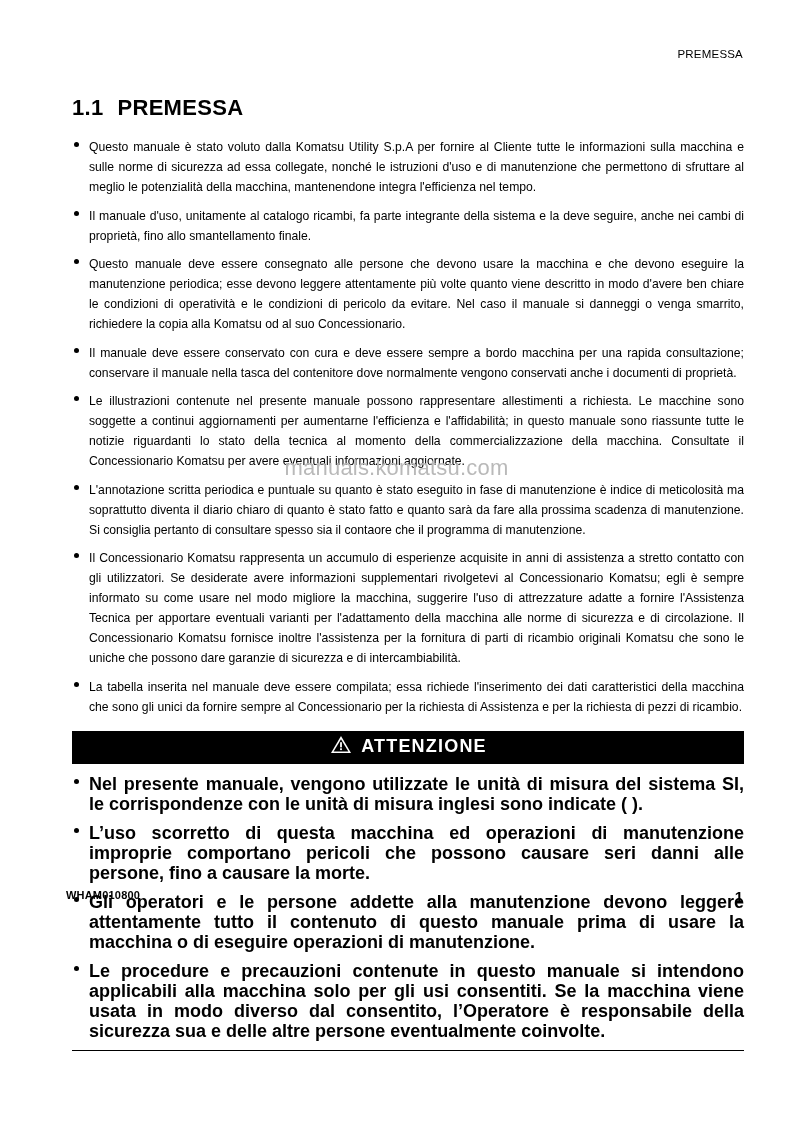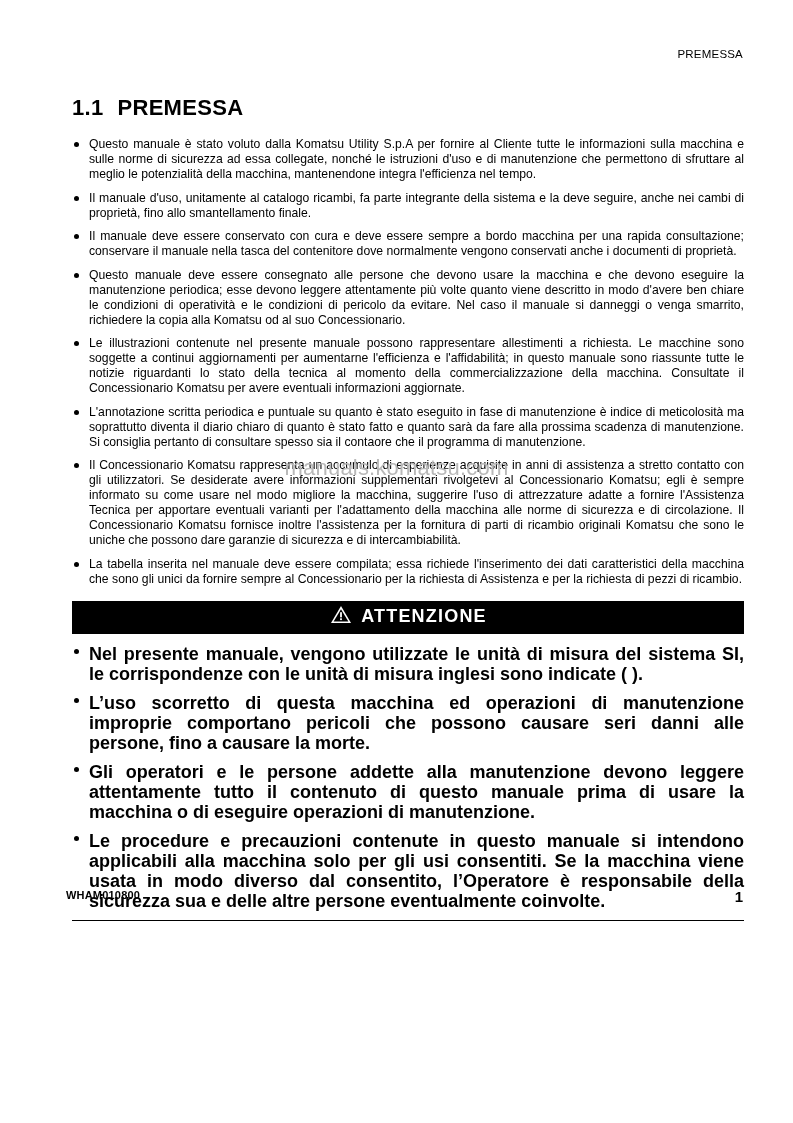--- a/index.html
+++ b/index.html
@@ -54,7 +54,7 @@
     padding-left: 17px;
     margin-bottom: 8.5px;
     font-size: 12.2px;
-    line-height: 15px;
+    line-height: 20px;
     text-align: justify;
   }
   ul.bullets > li::before {

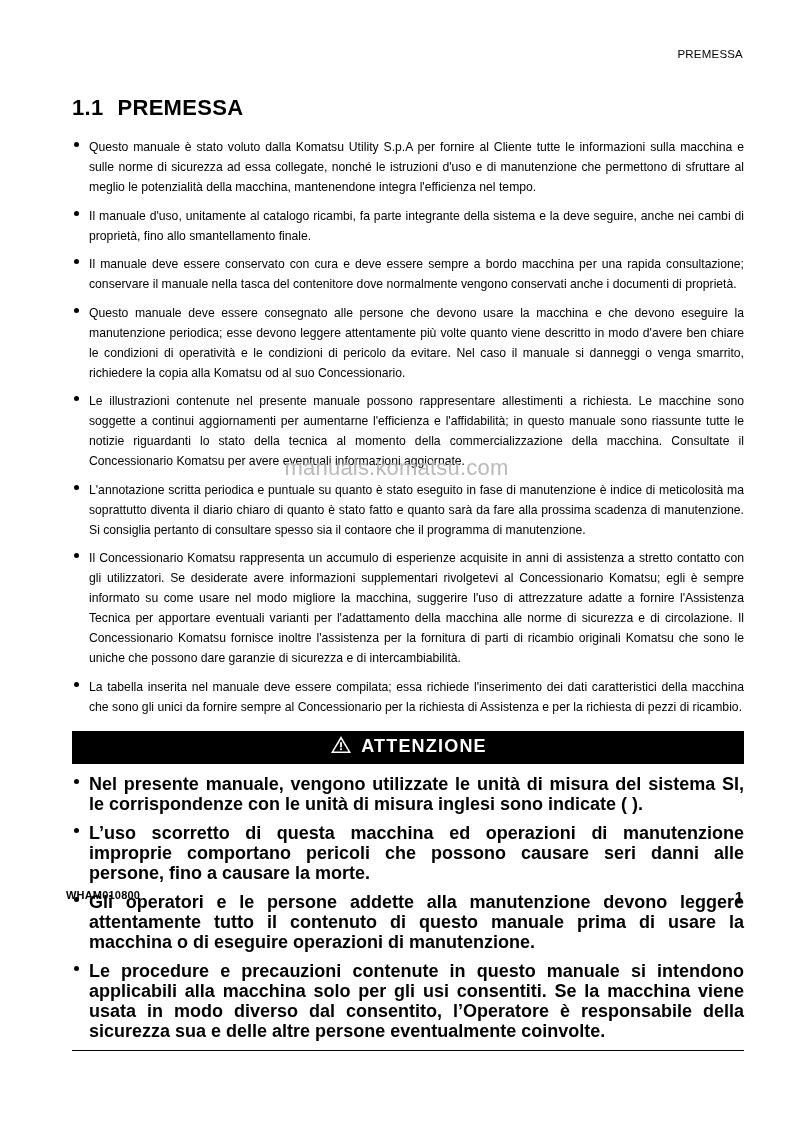--- a/index.html
+++ b/index.html
@@ -168,11 +168,11 @@
           <p>Il manuale d'uso, unitamente al catalogo ricambi, fa parte integrante della sistema e la deve seguire, anche nei cambi di proprietà, fino allo smantellamento finale.</p>
         </li>
       <li>
-          <p>Il manuale deve essere conservato con cura e deve essere sempre a bordo macchina per una rapida consultazione; conservare il manuale nella tasca del contenitore dove normalmente vengono conservati anche i documenti di proprietà.</p>
-        </li>
-      <li>
           <p>Questo manuale deve essere consegnato alle persone che devono usare la macchina e che devono eseguire la manutenzione periodica; esse devono leggere attentamente più volte quanto viene descritto in modo d'avere ben chiare le condizioni di operatività e le condizioni di pericolo da evitare.
 Nel caso il manuale si danneggi o venga smarrito, richiedere la copia alla Komatsu od al suo Concessionario.</p>
+        </li>
+      <li>
+          <p>Il manuale deve essere conservato con cura e deve essere sempre a bordo macchina per una rapida consultazione; conservare il manuale nella tasca del contenitore dove normalmente vengono conservati anche i documenti di proprietà.</p>
         </li>
       <li>
           <p>Le illustrazioni contenute nel presente manuale possono rappresentare allestimenti a richiesta.

